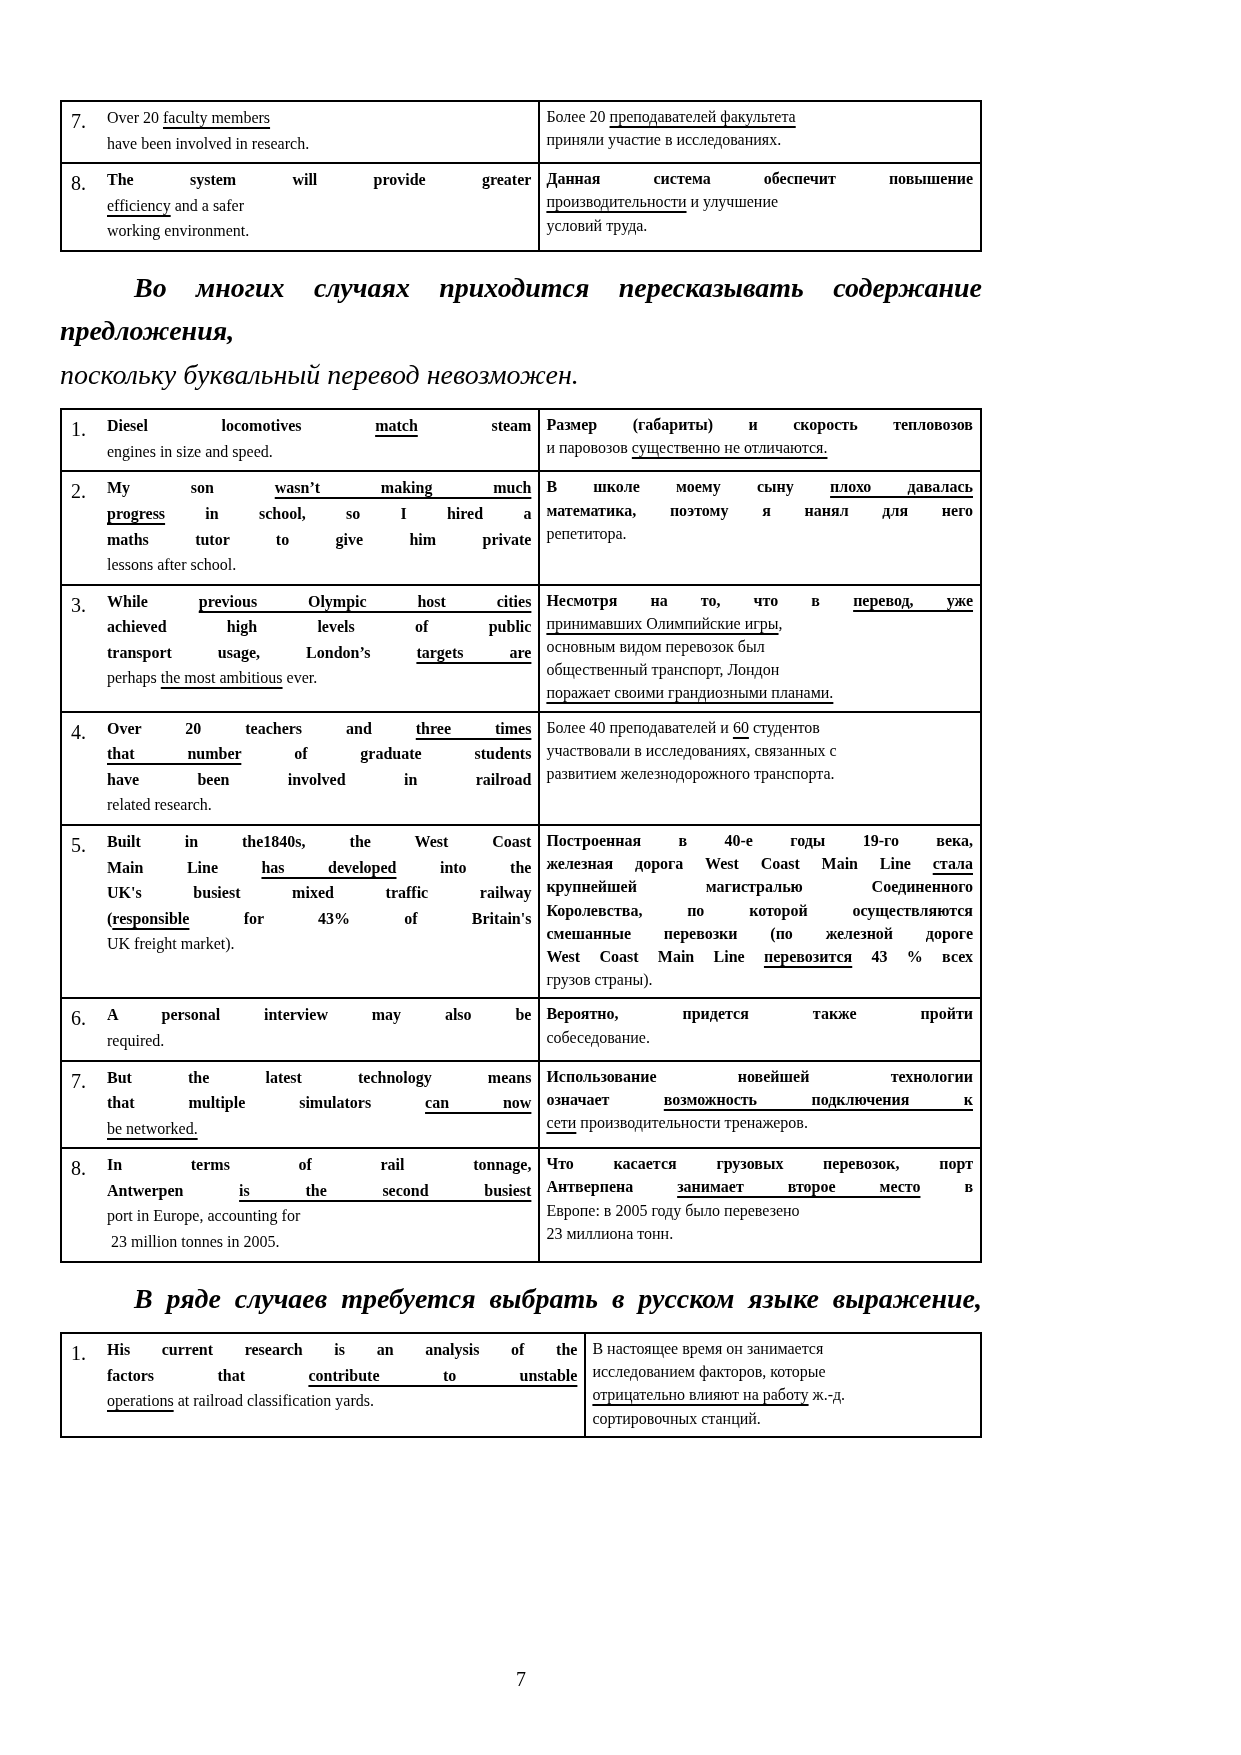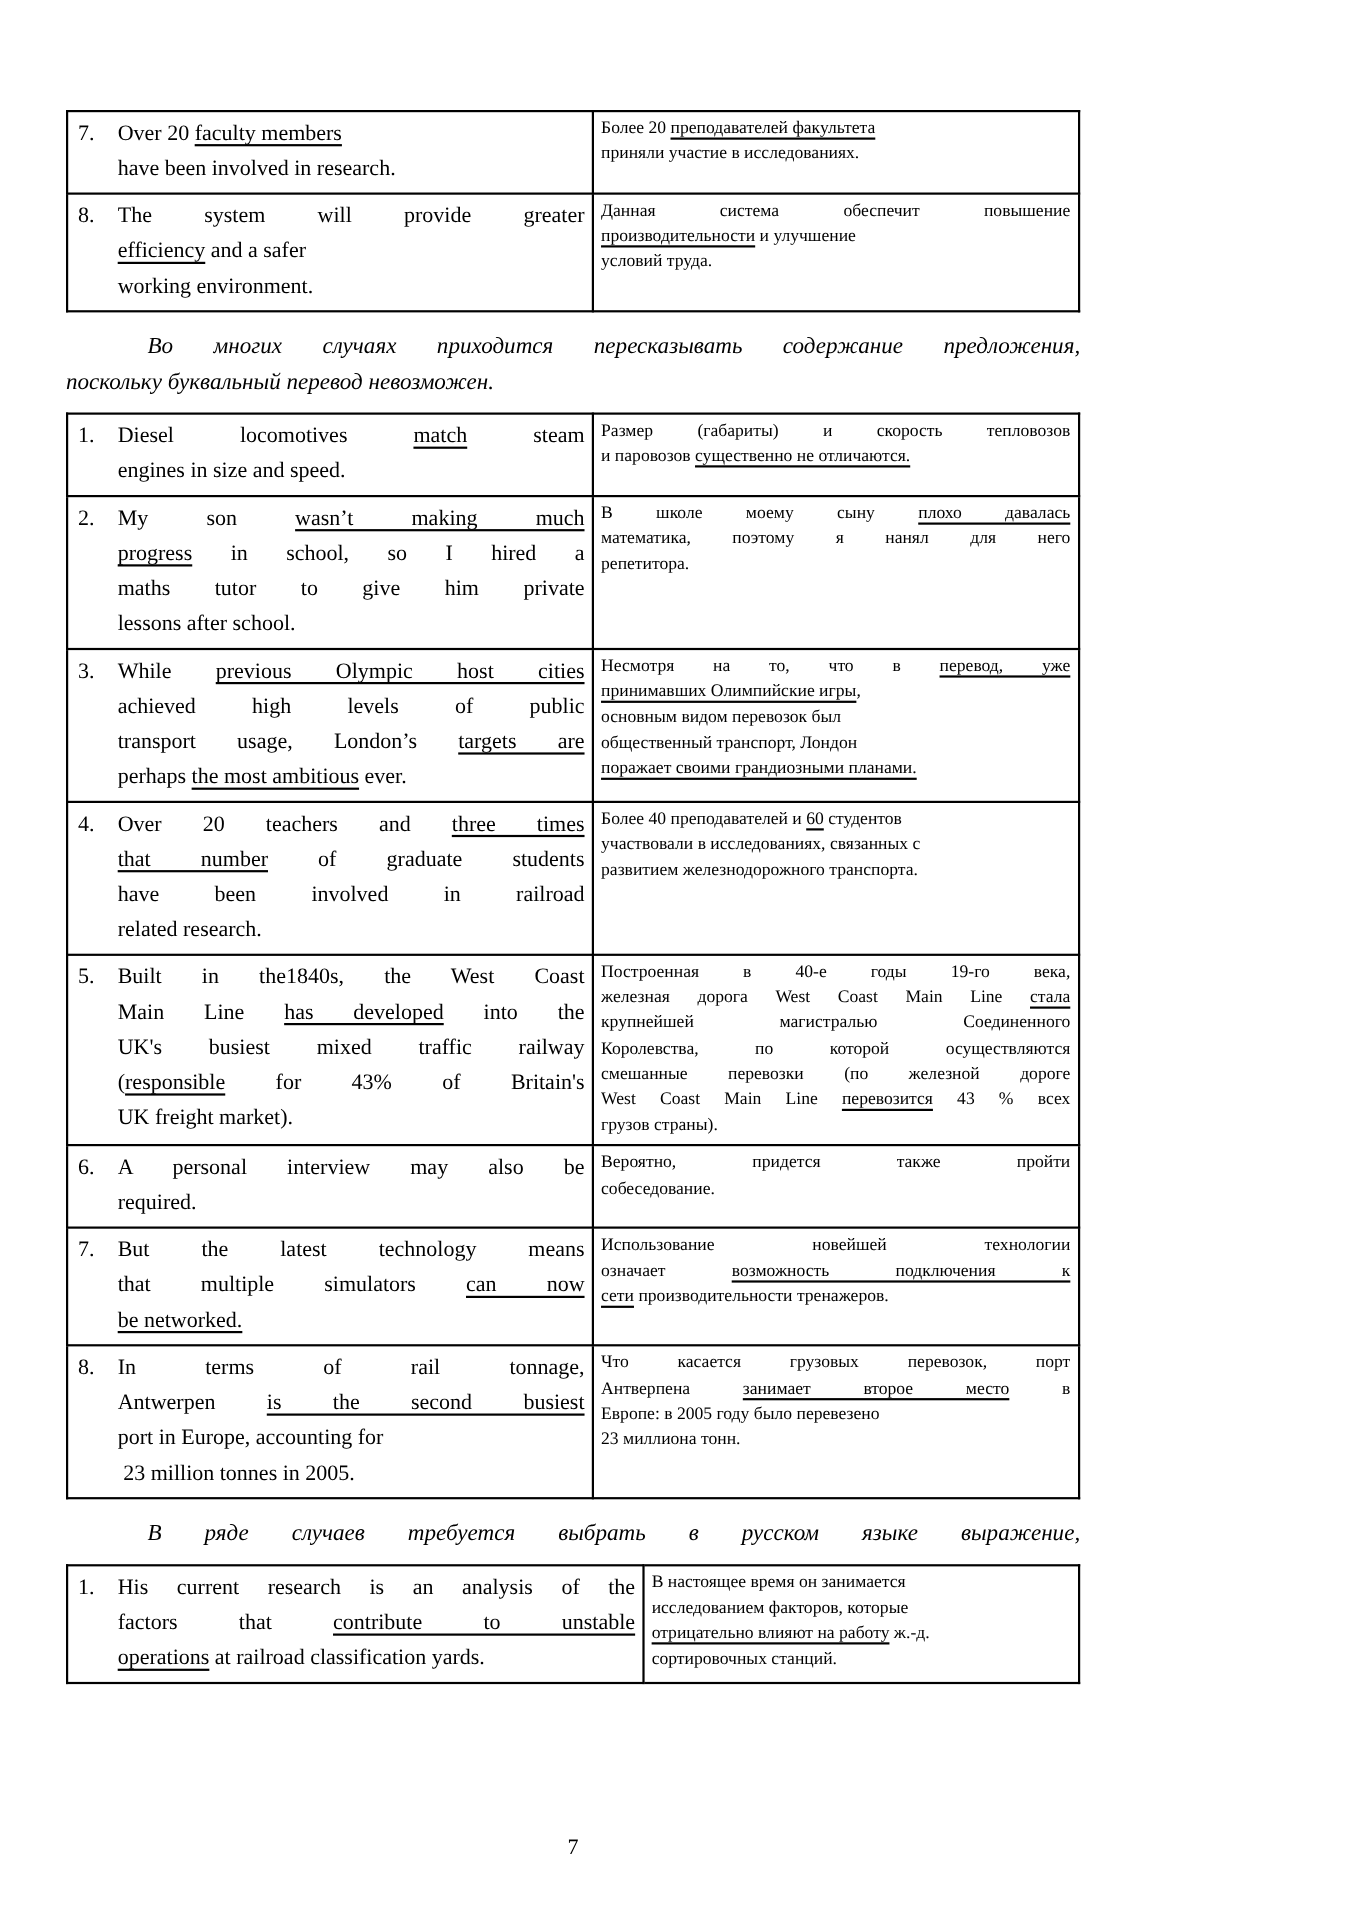--- a/index.html
+++ b/index.html
@@ -13,7 +13,7 @@
   .enwrap{display:flex;}
   .rownum{flex:0 0 36px;padding-left:3px;font-size:20px;line-height:1.6;}
   .celltext{flex:1;min-width:0;}
-  .cell-en .tline{font-size:20px;line-height:1.6;}
+  .cell-en .tline{font-size:16px;line-height:1.6;}
   .cell-ru .tline{font-size:16px;line-height:1.45;}
   .tline{white-space:pre-wrap;text-align:left;}
   .tline.just{text-align:justify;text-align-last:justify;}

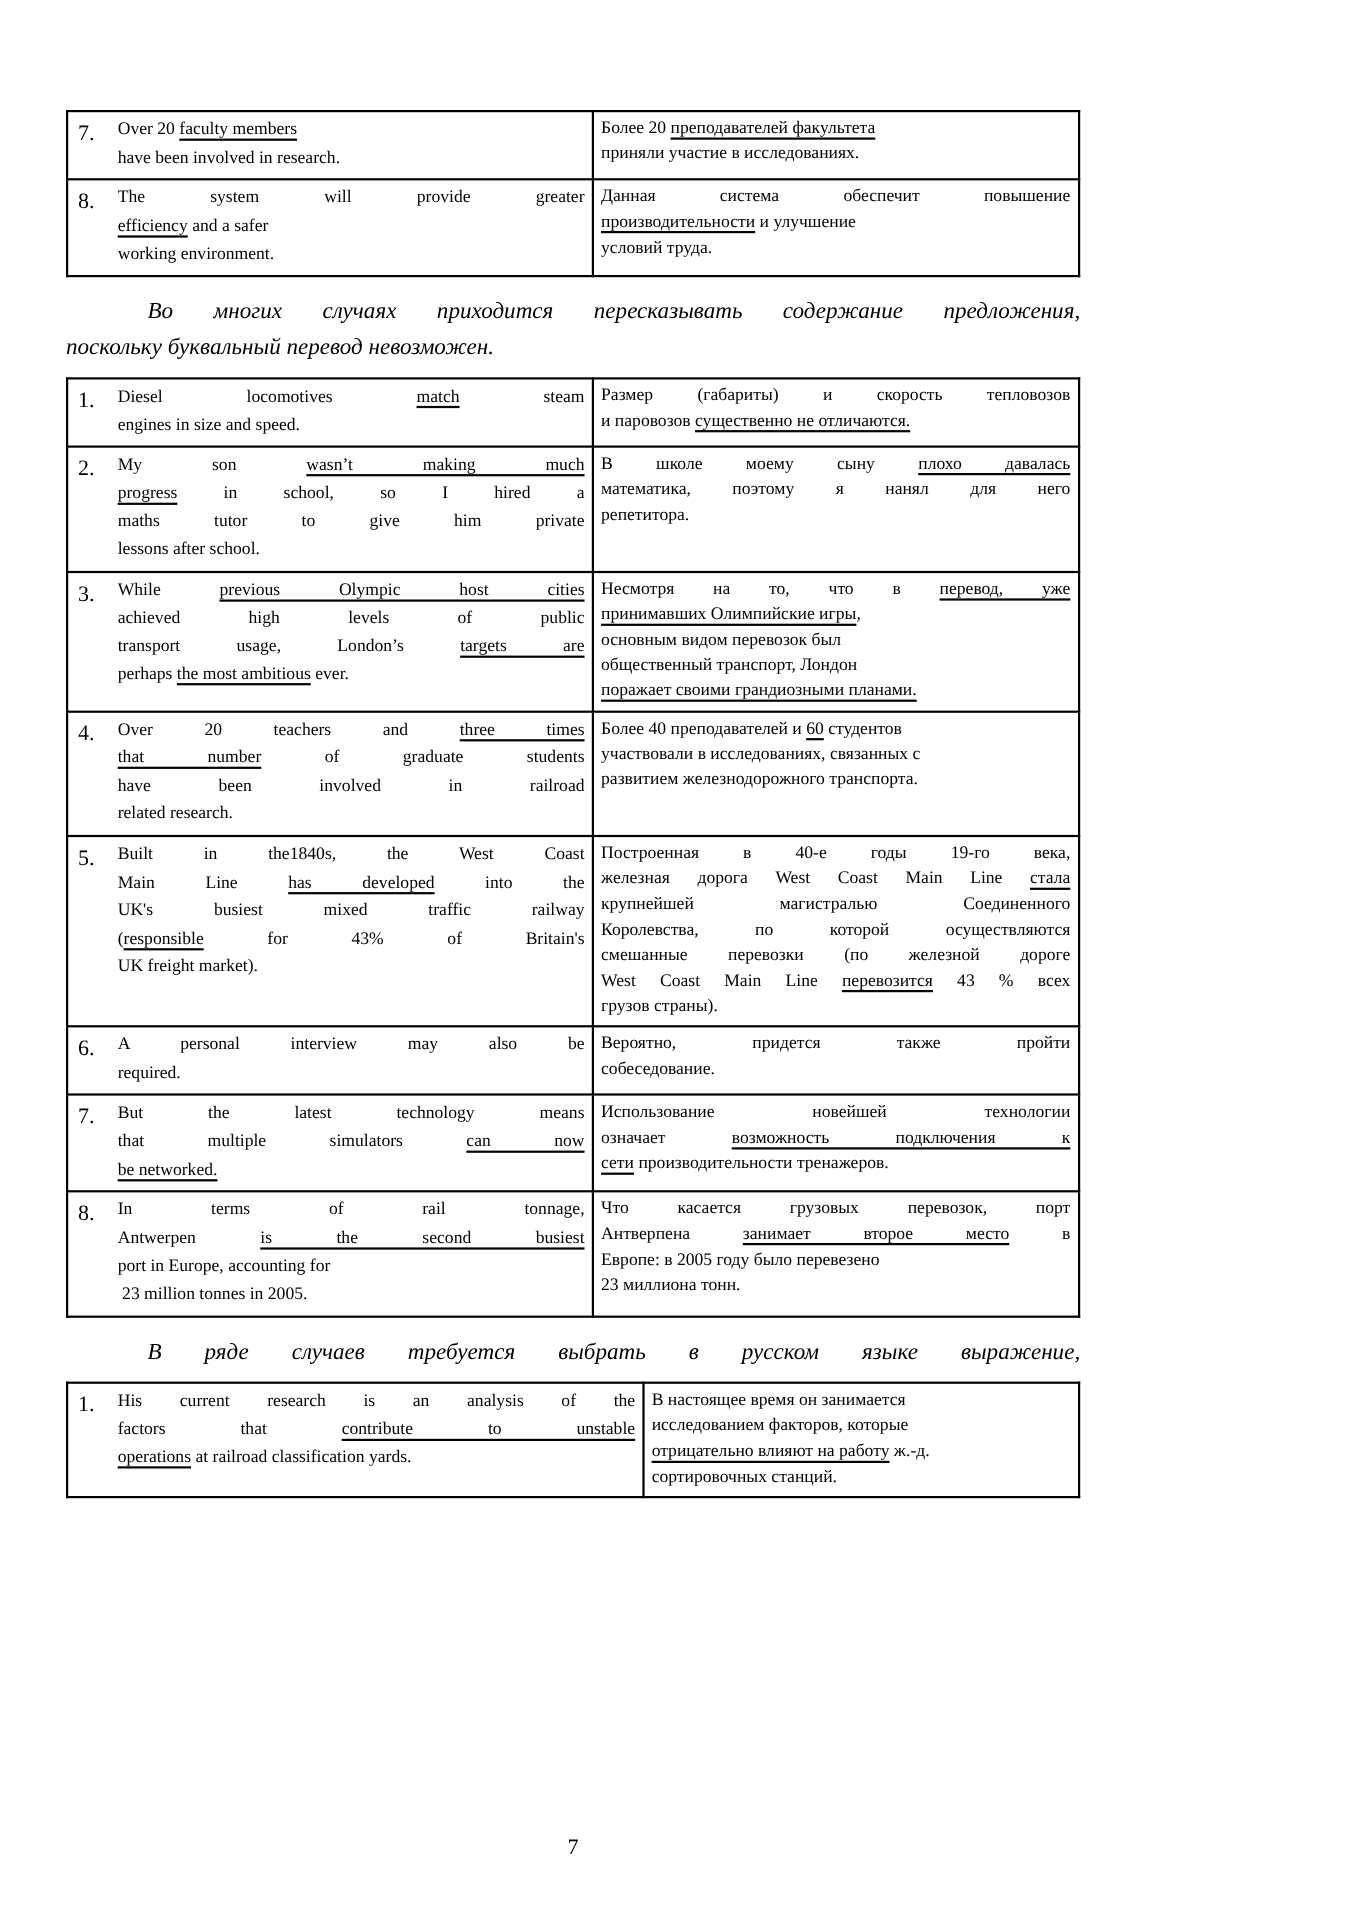--- a/index.html
+++ b/index.html
@@ -16,7 +16,7 @@
   .cell-en .tline{font-size:16px;line-height:1.6;}
   .cell-ru .tline{font-size:16px;line-height:1.45;}
   .tline{white-space:pre-wrap;text-align:left;}
-  .tline.just{text-align:justify;text-align-last:justify;}
+  .tline.just{text-align:justify;text-align-last:justify;font-weight:bold;}
   .ul{text-decoration:underline;text-decoration-thickness:1.6px;text-underline-offset:4px;text-decoration-skip-ink:none;}
   .para{font-style:italic;font-size:21px;margin:14px 0 12px 0;}
   .para .tline{font-size:21px;line-height:1.55;}

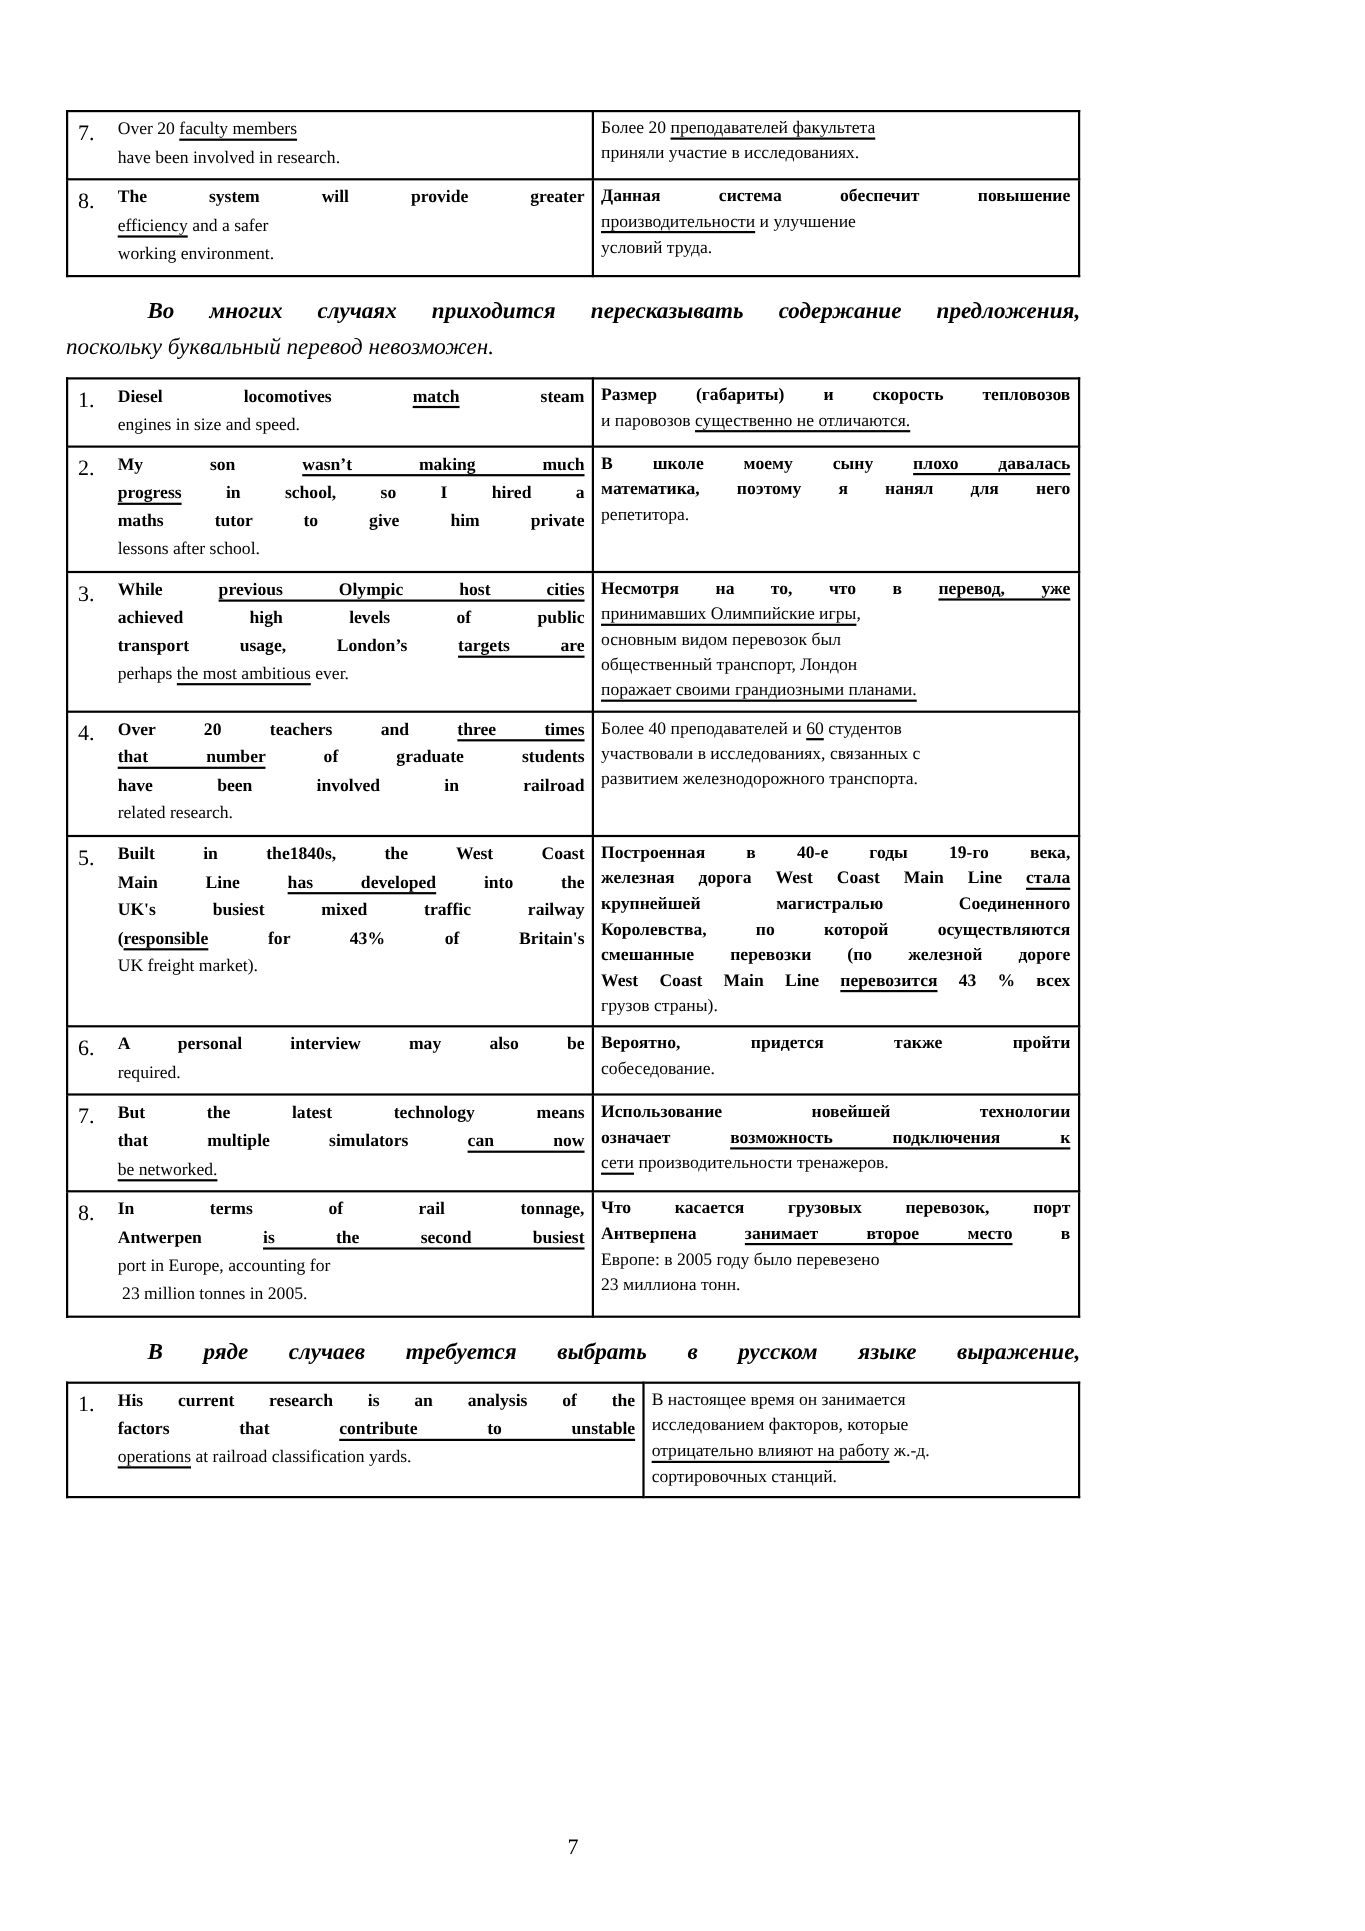--- a/index.html
+++ b/index.html
@@ -19,7 +19,7 @@
   .tline.just{text-align:justify;text-align-last:justify;font-weight:bold;}
   .ul{text-decoration:underline;text-decoration-thickness:1.6px;text-underline-offset:4px;text-decoration-skip-ink:none;}
   .para{font-style:italic;font-size:21px;margin:14px 0 12px 0;}
-  .para .tline{font-size:21px;line-height:1.55;}
+  .para .tline{font-size:28px;line-height:1.55;}
   .para .tline:first-child{text-indent:74px;}
   .pagenum{position:absolute;left:60px;top:1668px;width:922px;text-align:center;font-size:20px;}
 </style>

